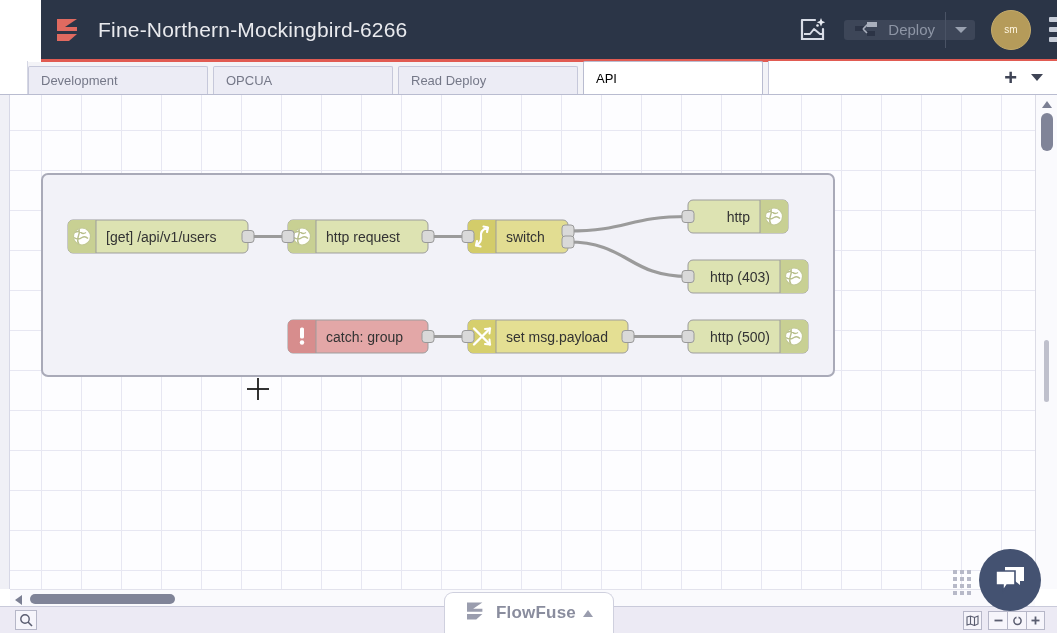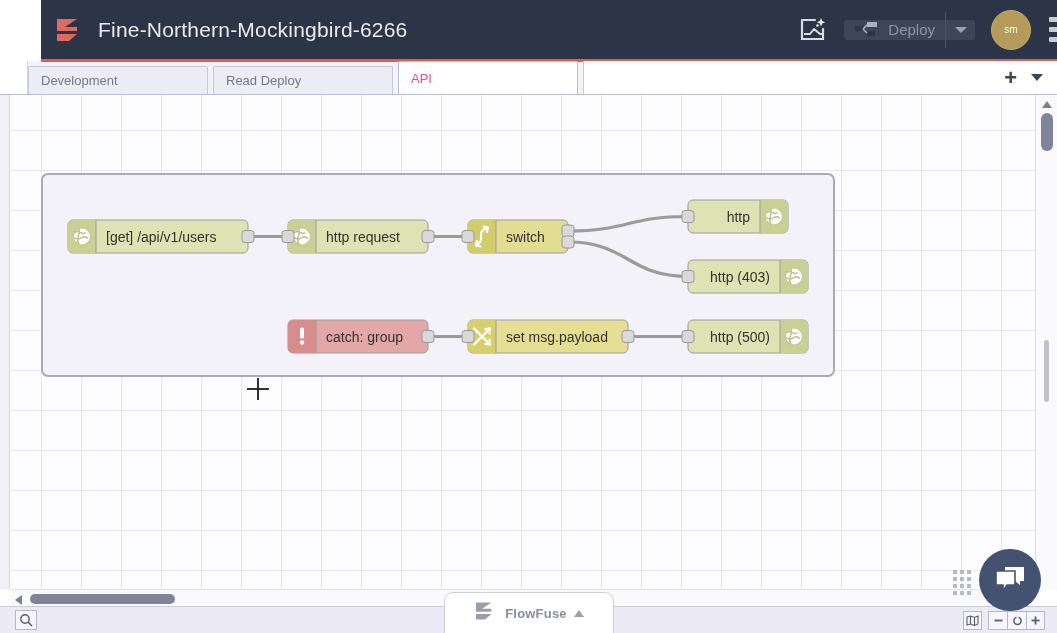--- a/index.html
+++ b/index.html
@@ -254,6 +254,9 @@
     <div class="tab-gutter"></div>
     <div class="tab w1">
       <span>Development</span>
+    </div>
+    <div class="tab w1">
+      <span>OPCUA</span>
     </div>
     <div class="tab w1">
       <span>Read Deploy</span>

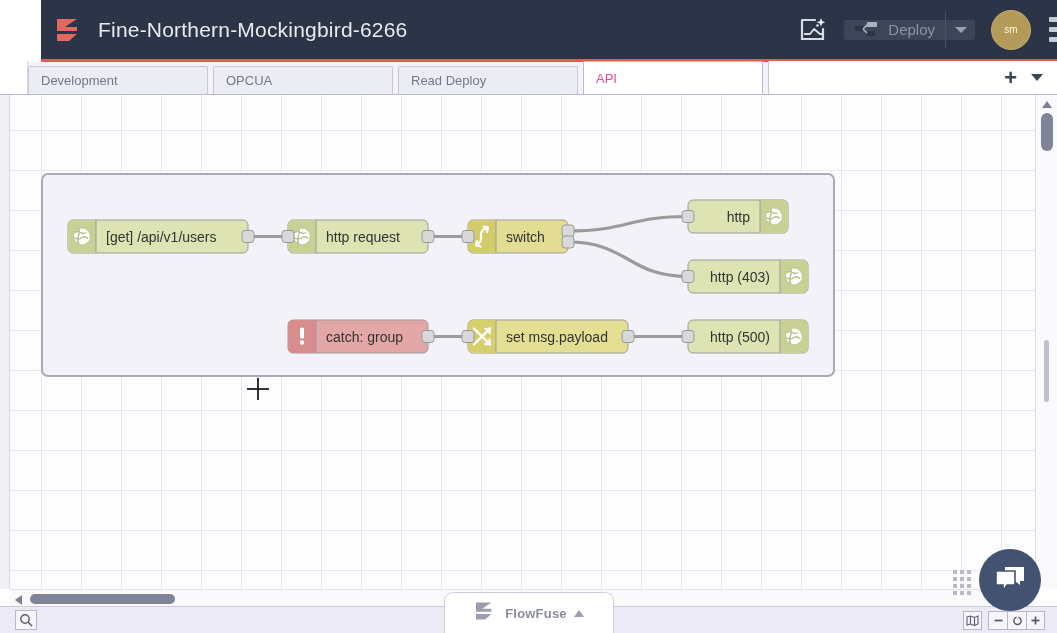--- a/index.html
+++ b/index.html
@@ -83,7 +83,7 @@
   }
   .tab.w1 { width: 180px; }
   .tab.active {
-    background: #fff; color: #ec4899; border-color: #b9bcd0;
+    background: #fff; color: #000000; border-color: #b9bcd0;
     height: 33px; margin-top: 0; position: relative; z-index: 2;
   }
   .tab-actions {

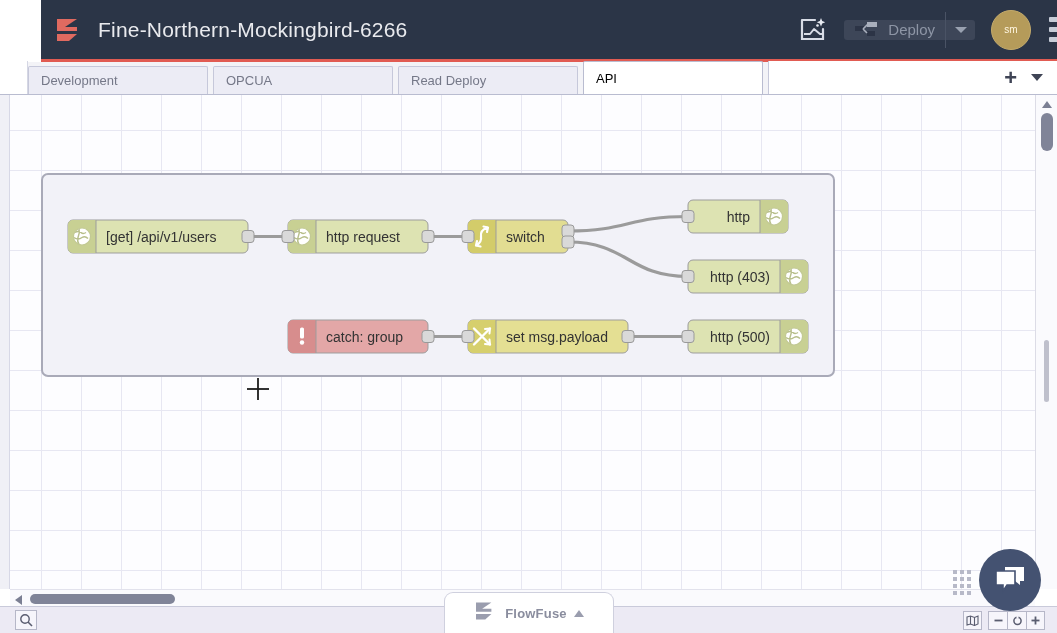--- a/index.html
+++ b/index.html
@@ -182,7 +182,7 @@
     display: flex; align-items: center; justify-content: center; gap: 7px;
     z-index: 5;
   }
-  .ff-pill .ff-name { color: #8a8d9e; font-size: 13px; font-weight: bold; letter-spacing: .2px;}
+  .ff-pill .ff-name { color: #8a8d9e; font-size: 17px; font-weight: bold; letter-spacing: .2px;}
   .ff-chev {
     width: 0; height: 0; border-left: 5px solid transparent;
     border-right: 5px solid transparent; border-bottom: 7px solid #9a9dae;

